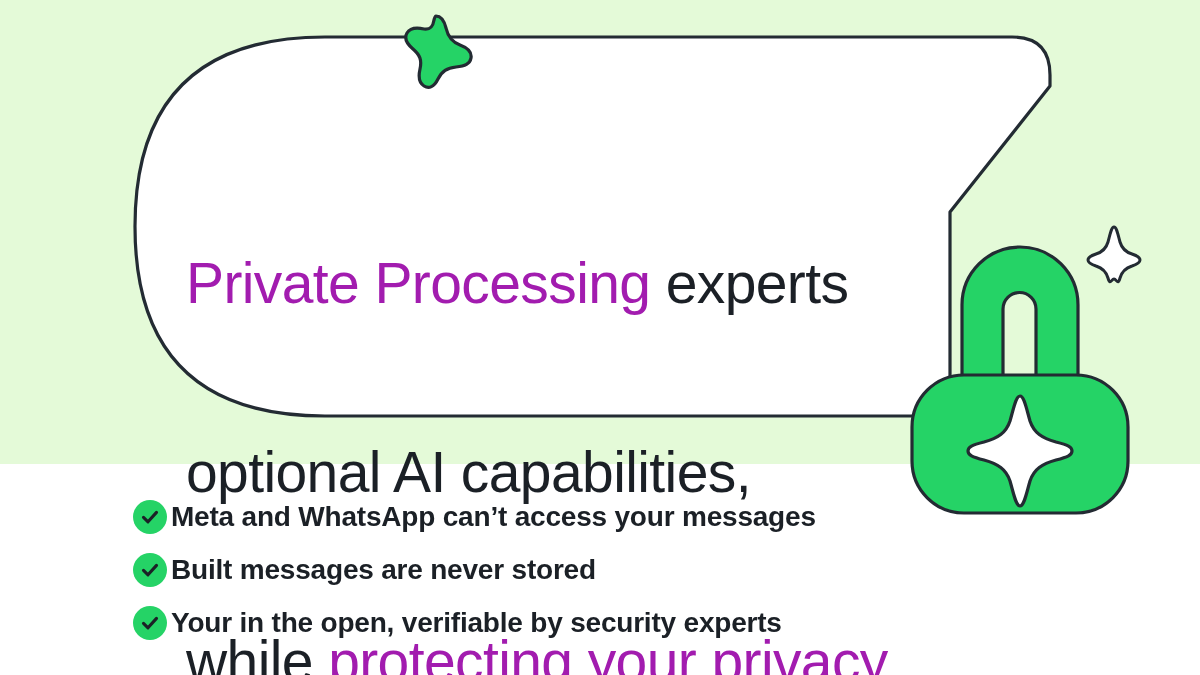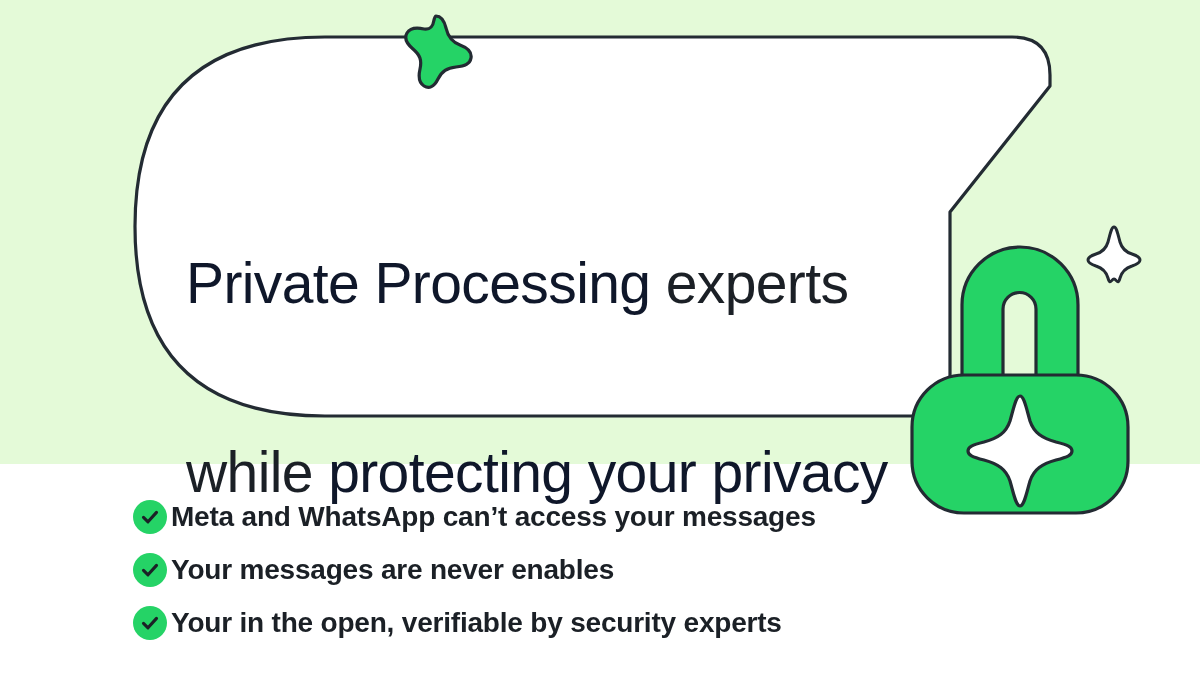--- a/index.html
+++ b/index.html
@@ -62,7 +62,7 @@
     white-space: pre-wrap;
   }
   .hl-line { display: block; }
-  .accent { color: #0f172a; }
+  .accent { color: #a21caf; }
 
   
   .lock-wrap {

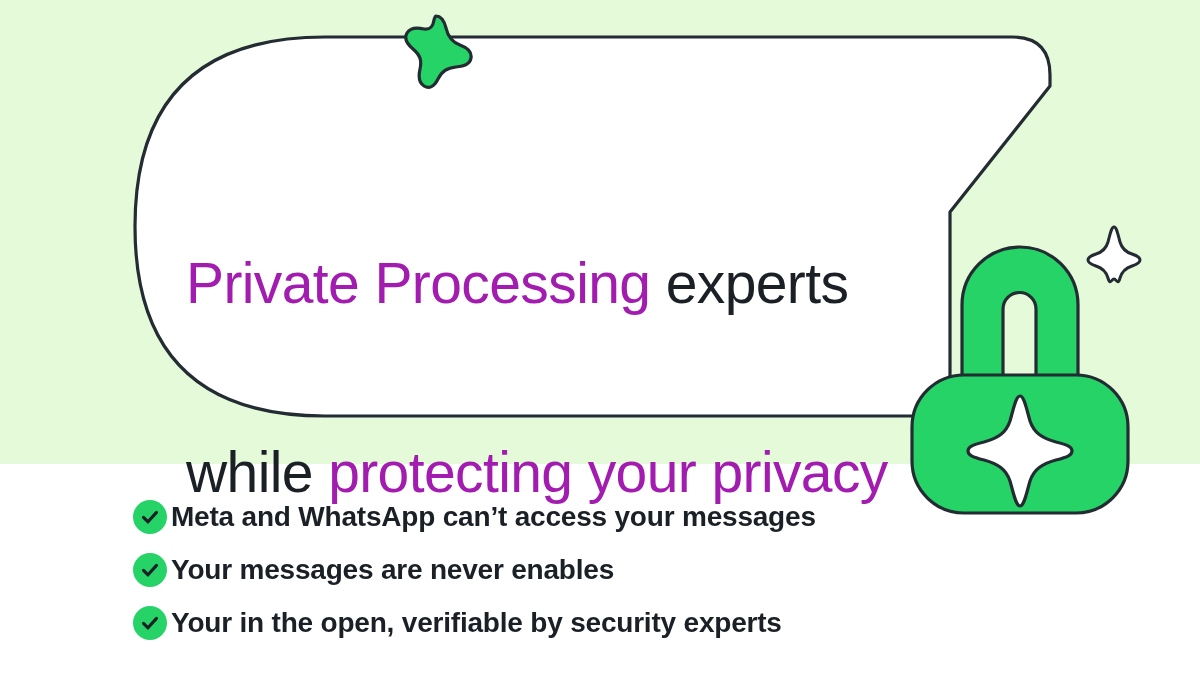--- a/index.html
+++ b/index.html
@@ -147,6 +147,7 @@
 
   <div class="headline">
     <span class="hl-line"><span class="accent">Private Processing</span><span> experts</span></span>
+    <span class="hl-line">optional AI capabilities,</span>
     <span class="hl-line"><span>while </span><span class="accent">protecting your privacy</span></span>
   </div>
 

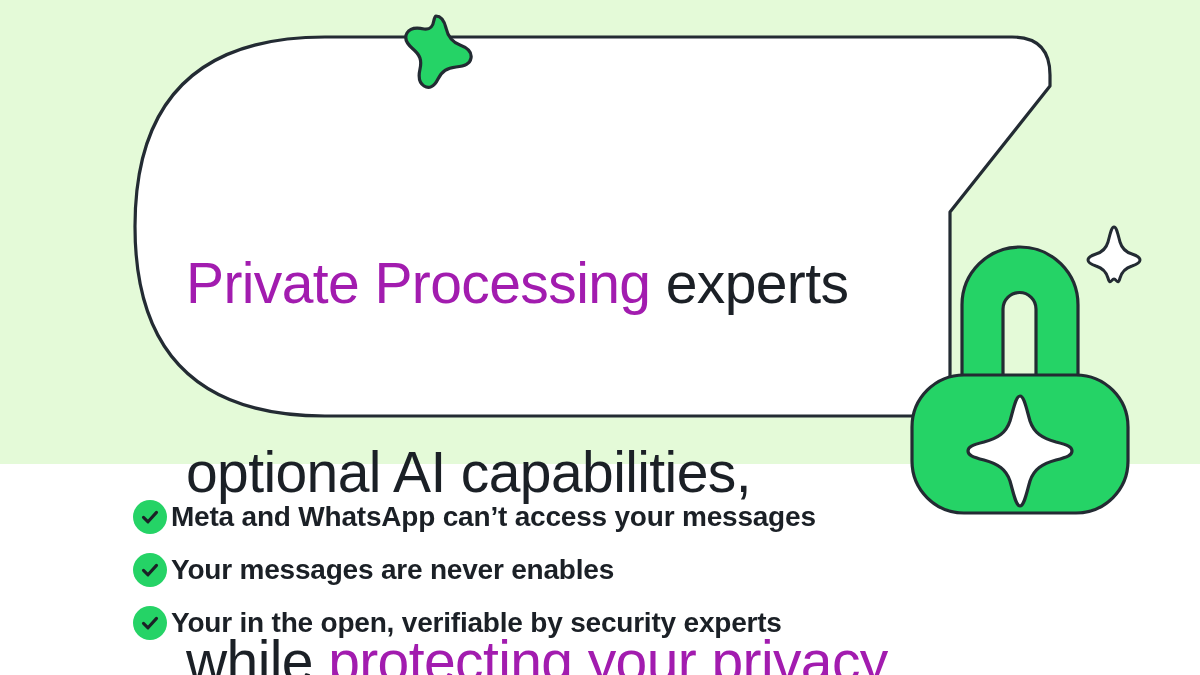--- a/index.html
+++ b/index.html
@@ -236,7 +236,7 @@
           <path d="M 4.5 11.3 L 9 15.8 L 17.5 6.4" fill="none" stroke="#1B2026" stroke-width="3.1" stroke-linecap="round" stroke-linejoin="round"></path>
         </svg>
       </span>
-      <span class="bullet-label">Your messages are never enables</span>
+      <span class="bullet-label">Built messages are never stored</span>
     </div>
 
     <div class="bullet-row">

